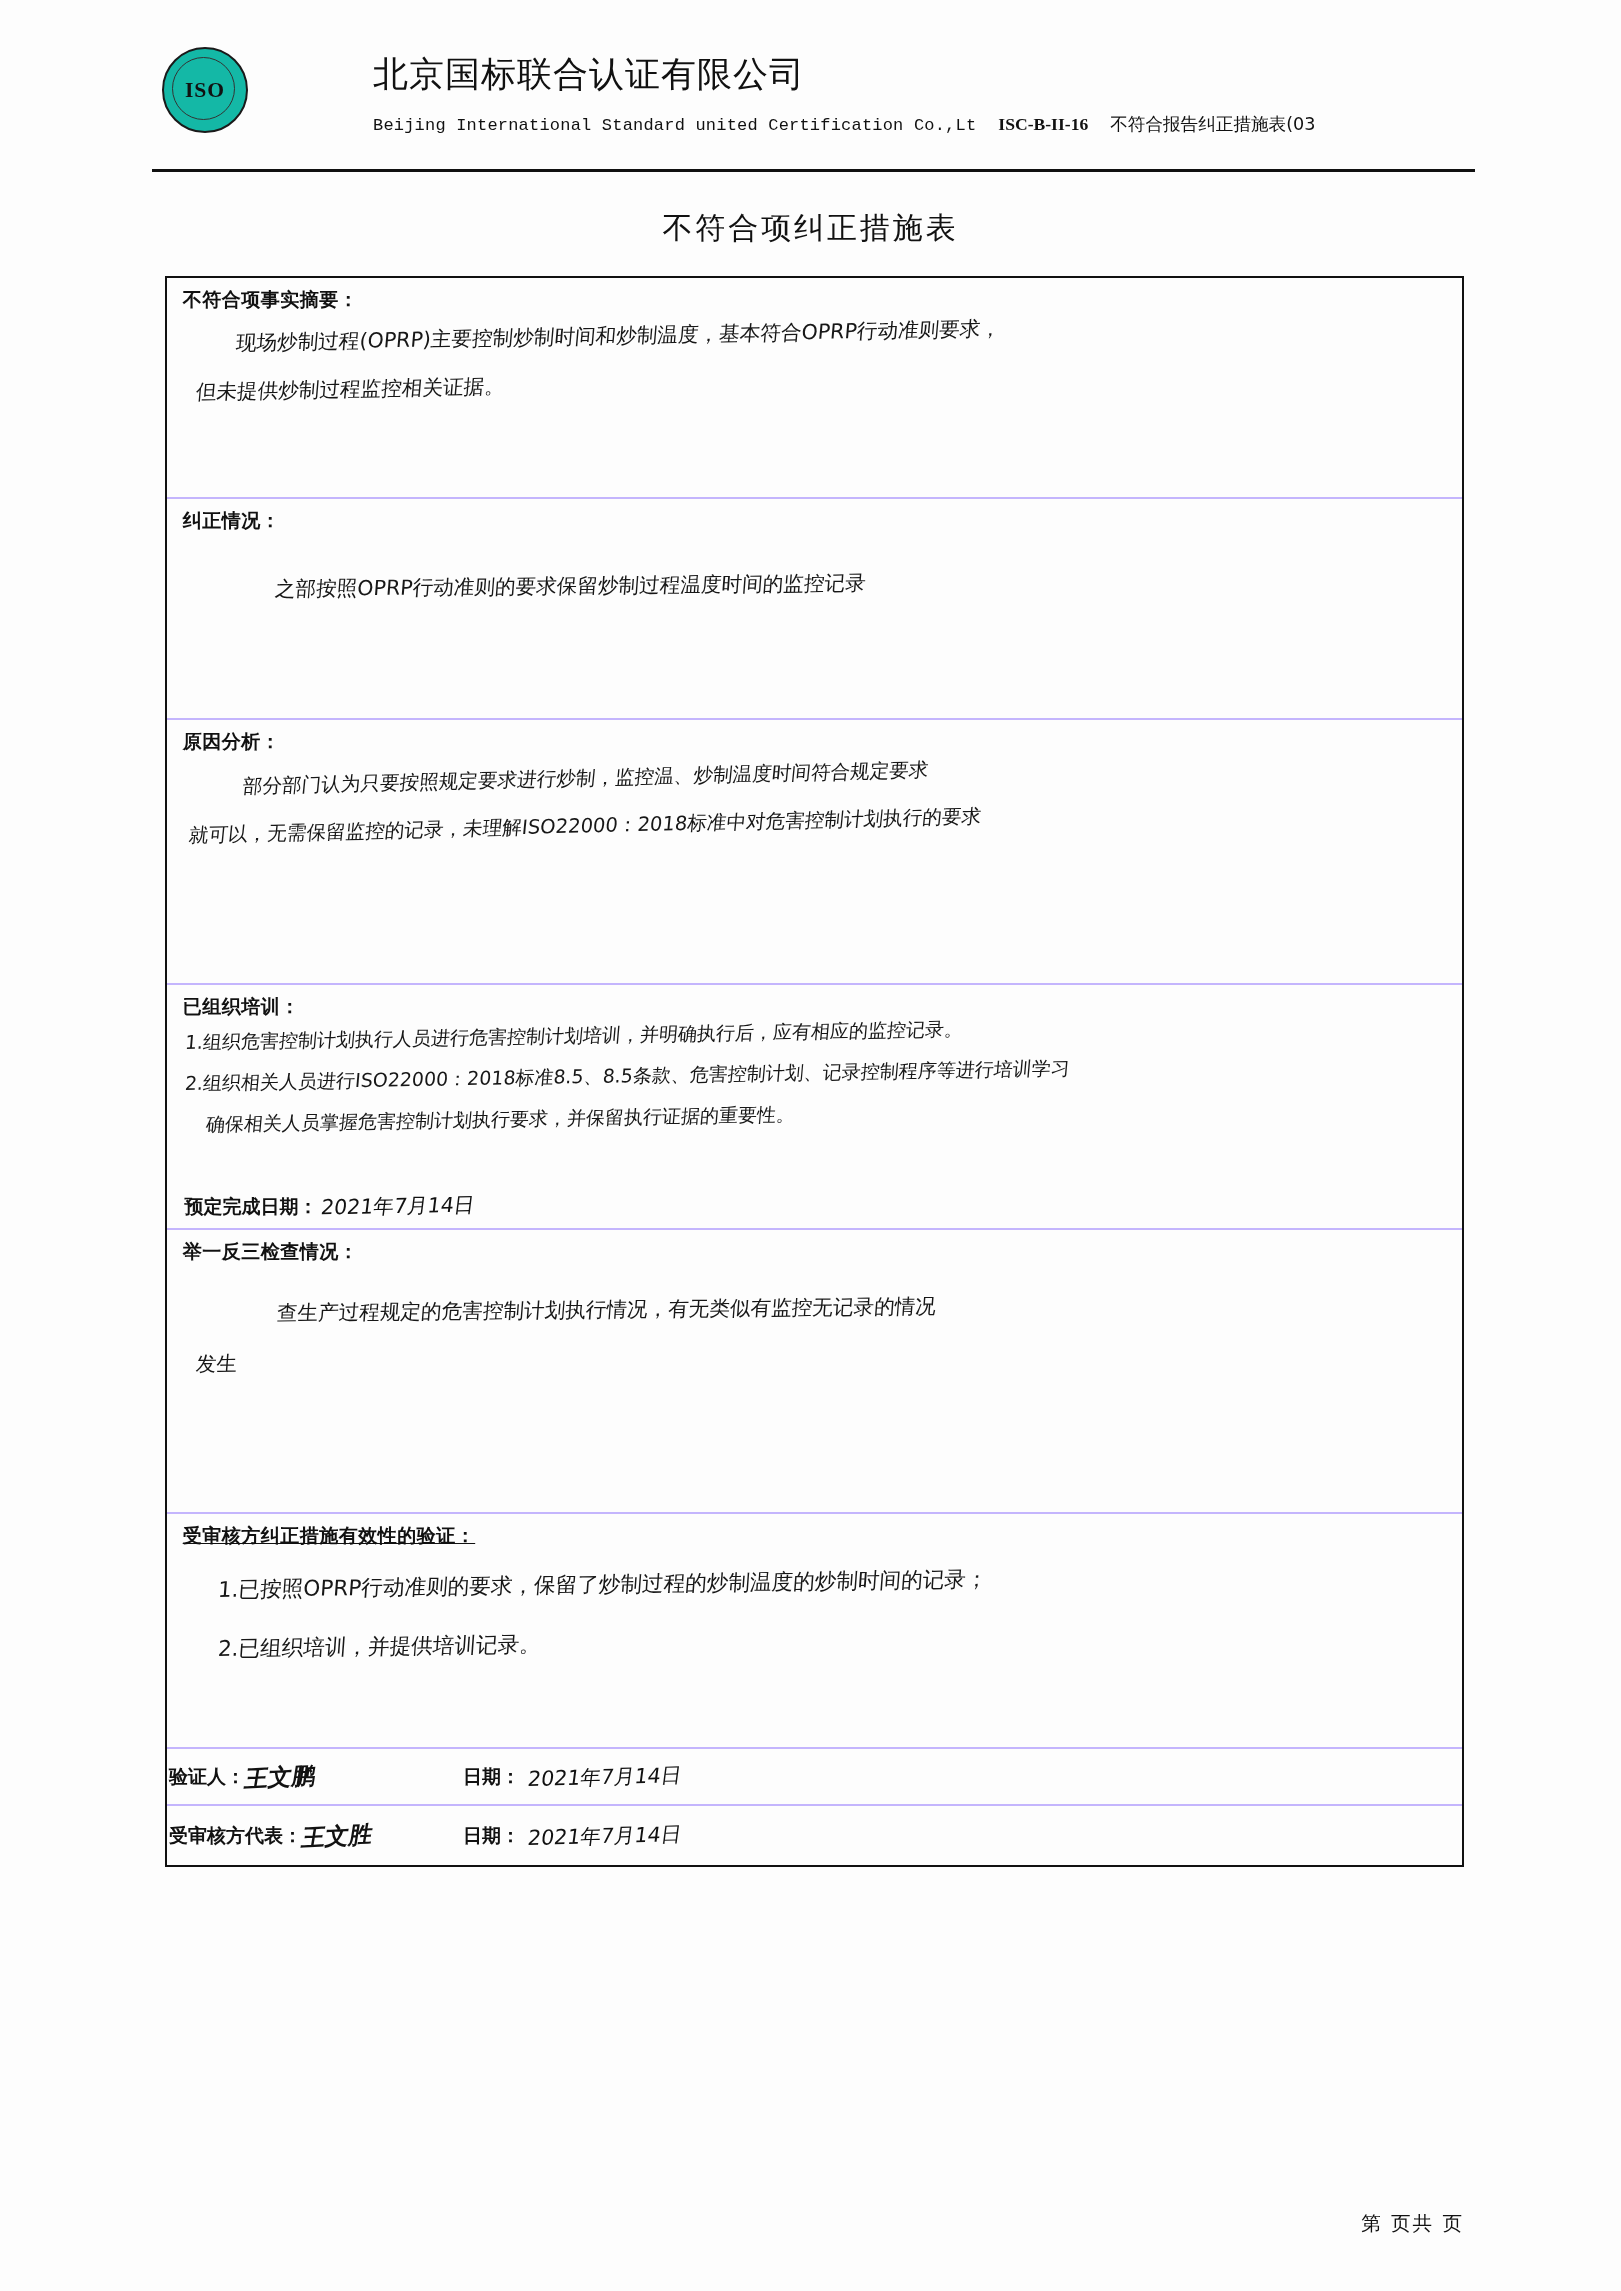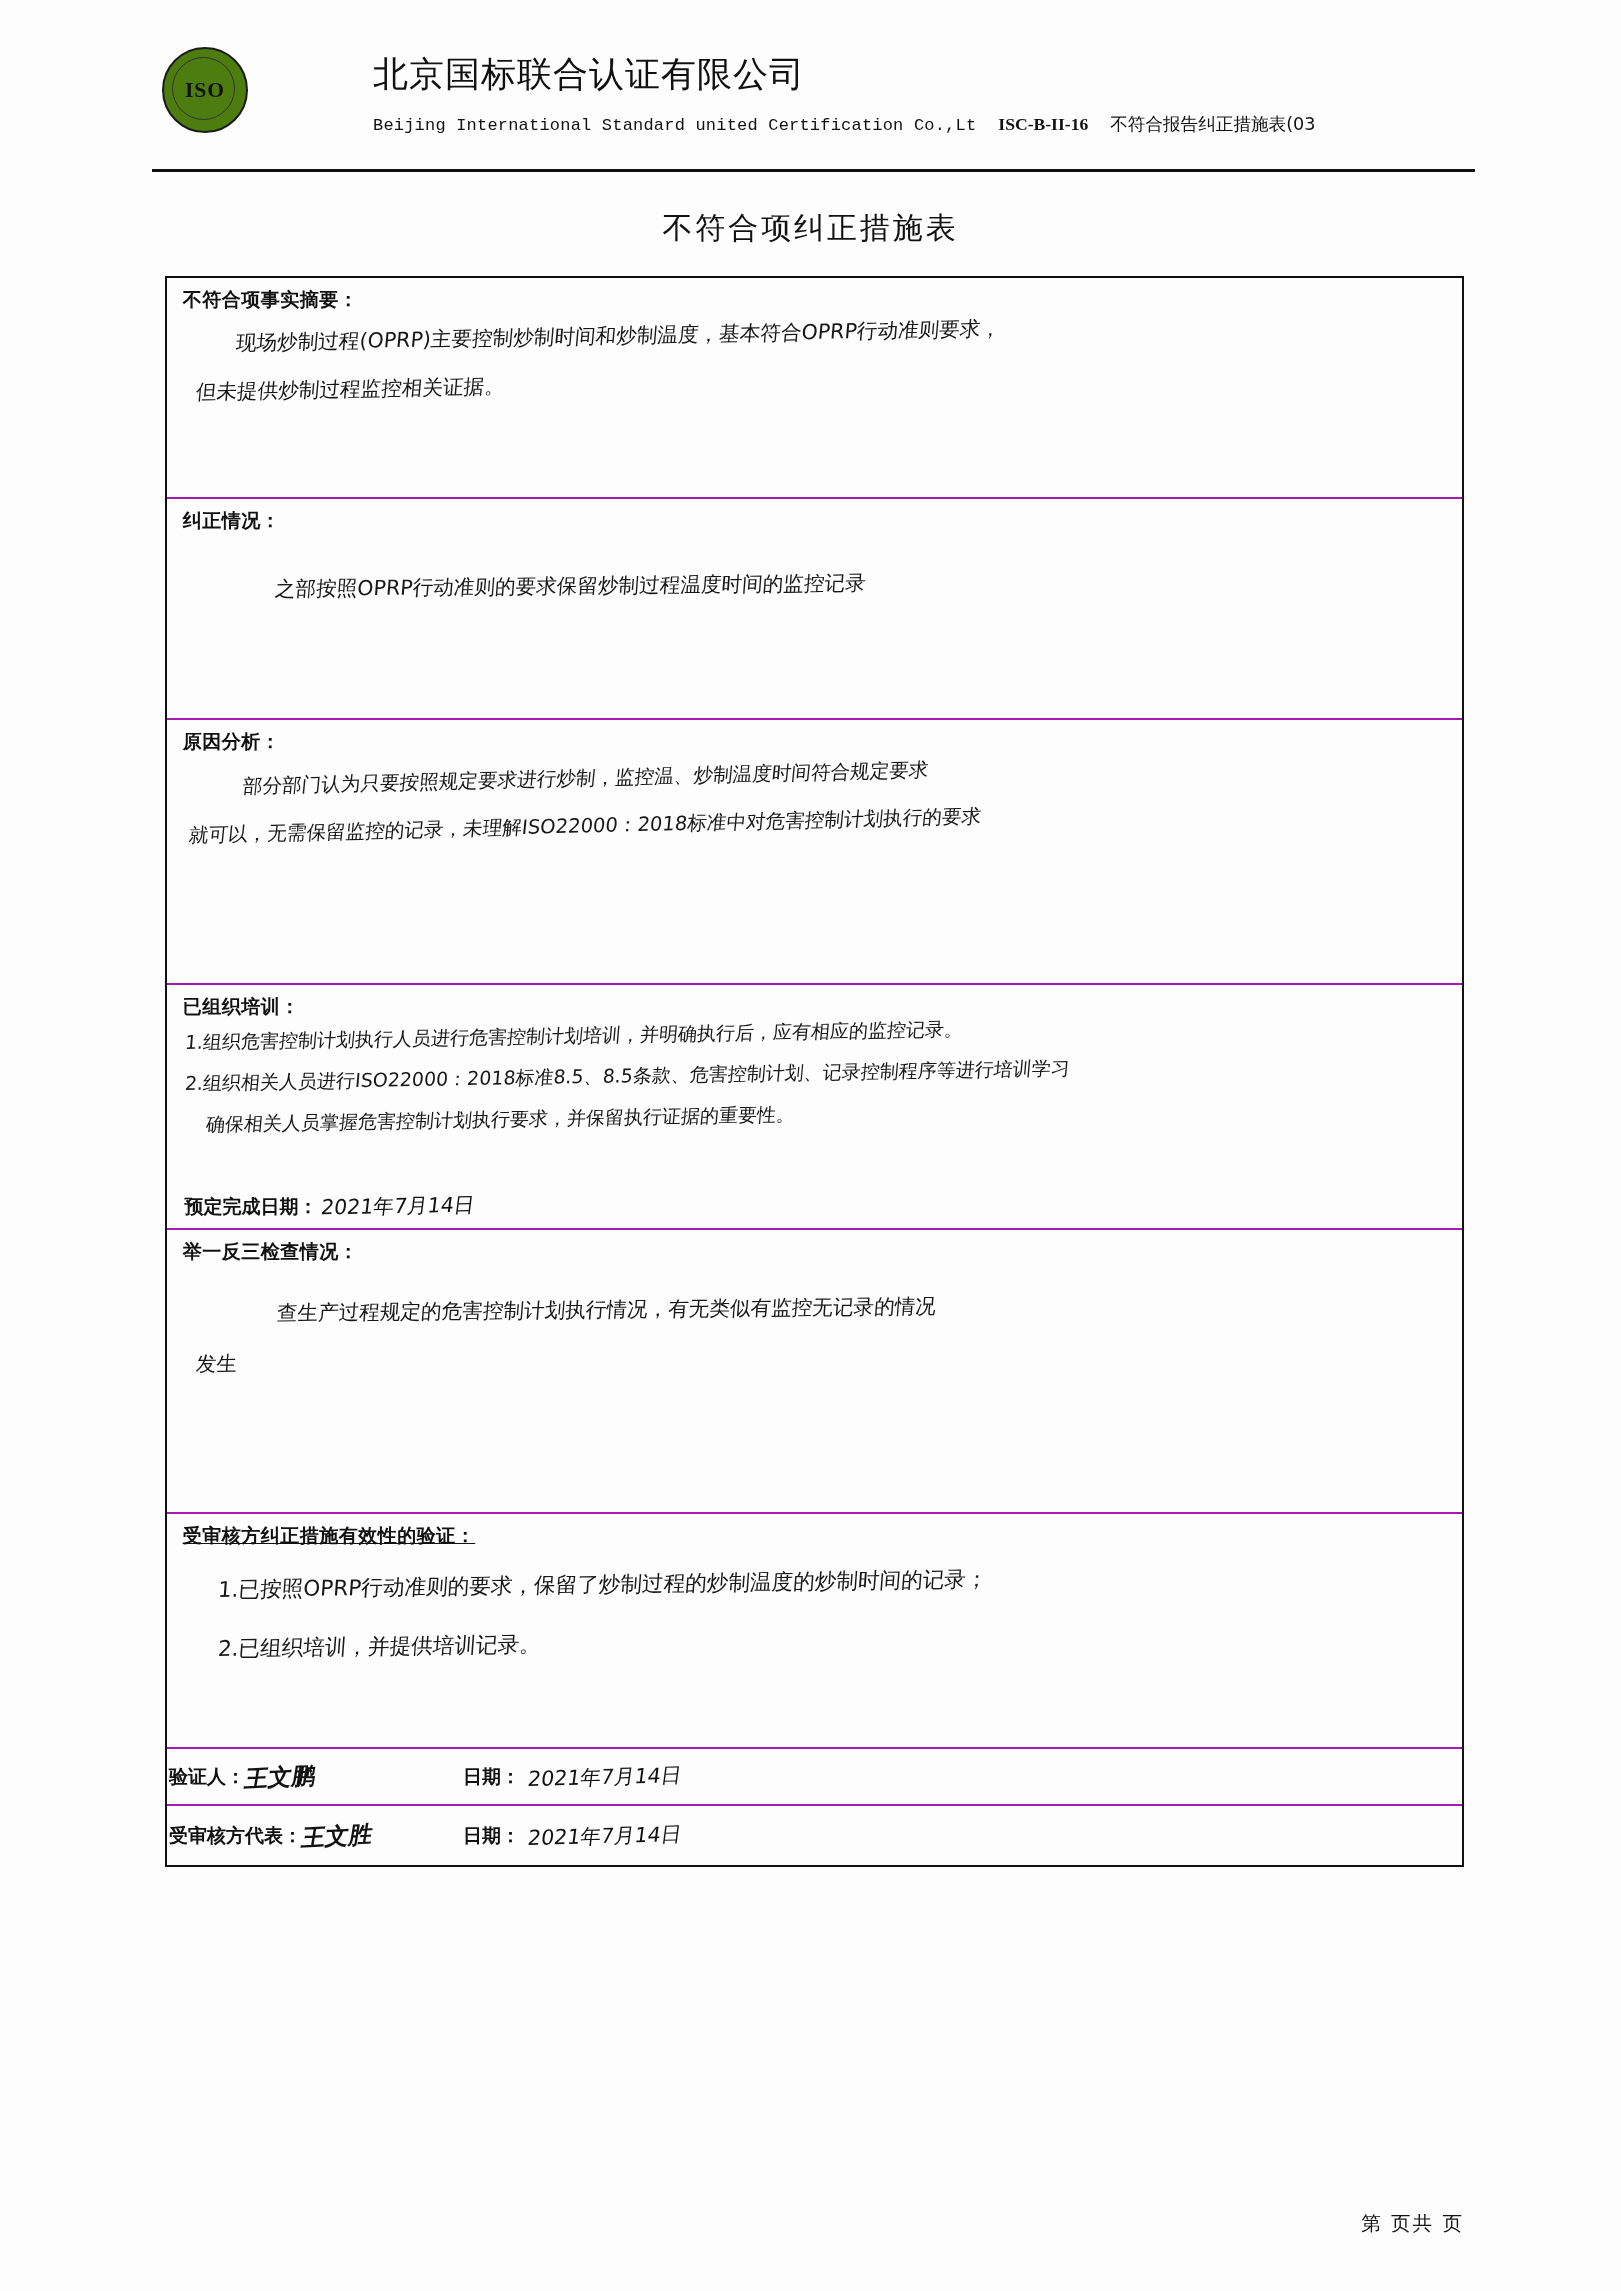--- a/index.html
+++ b/index.html
@@ -48,7 +48,7 @@
     align-items: center;
     justify-content: center;
     position: relative;
-    background: #4d7c0f;
+    background: #14b8a6;
   }
   .logo-circle:before {
     content: "";

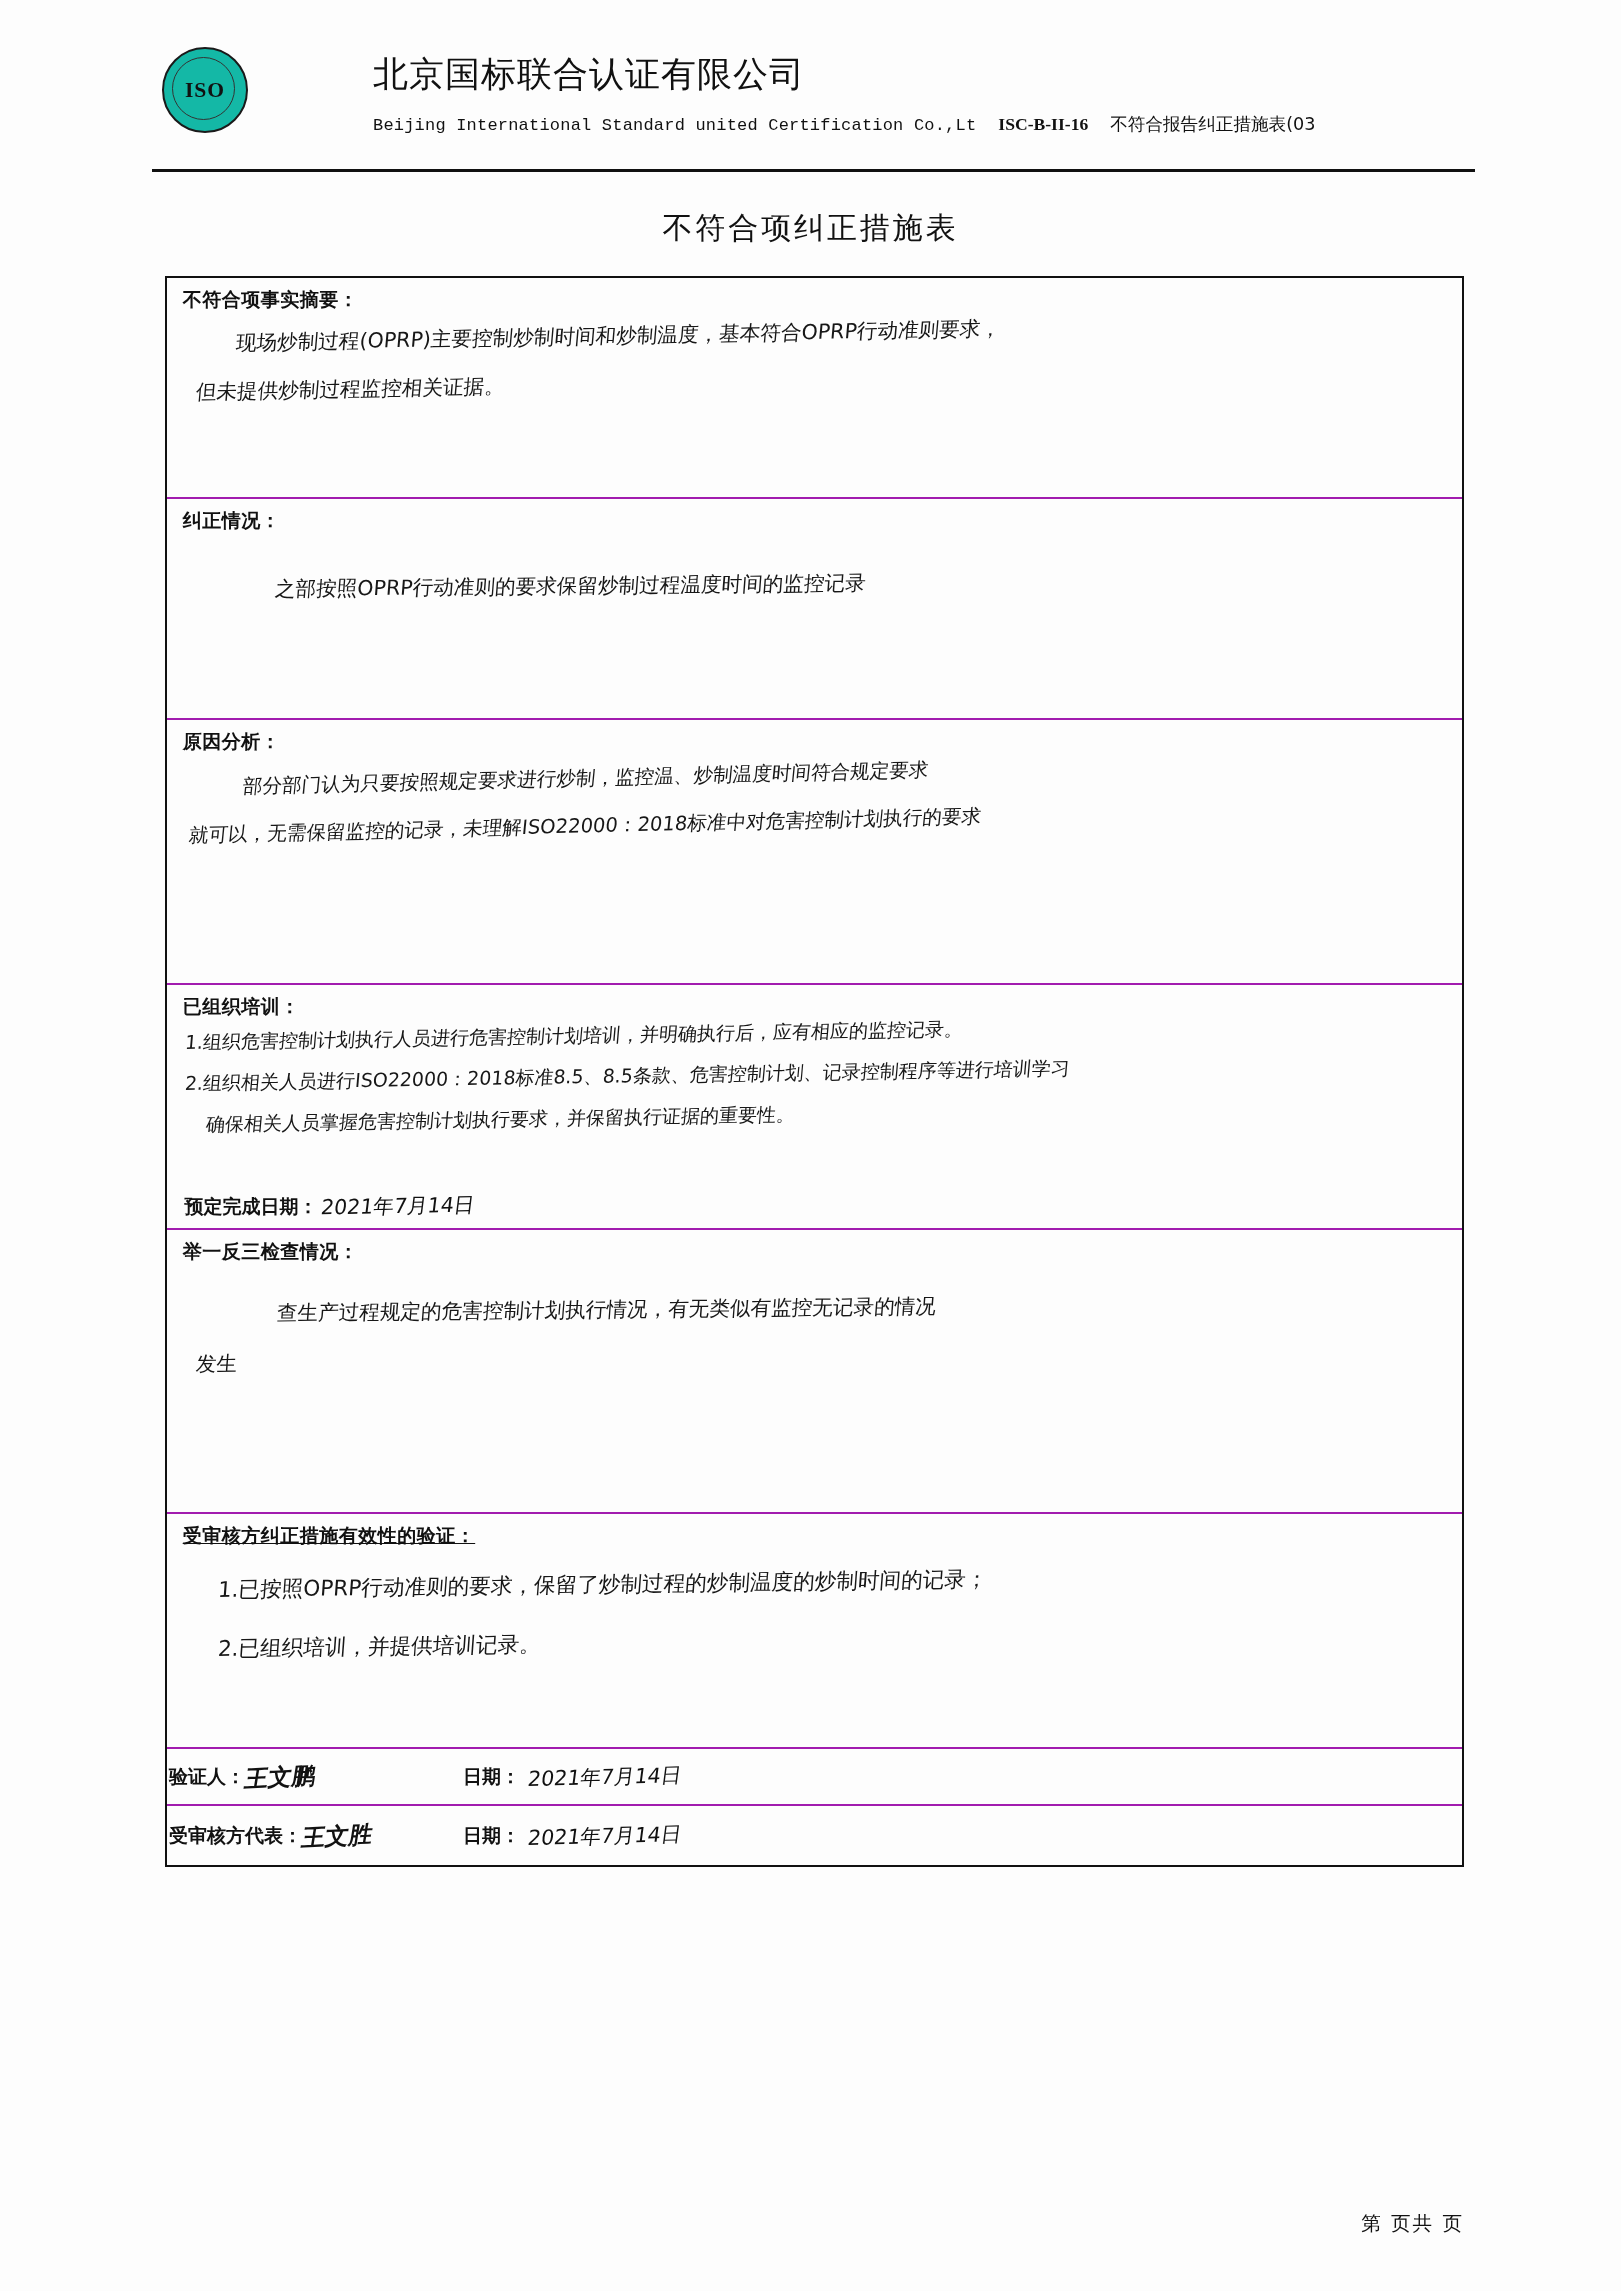--- a/index.html
+++ b/index.html
@@ -137,7 +137,7 @@
     box-sizing: border-box;
   }
   .row {
-    border-bottom: 2px solid #a21caf;
+    border-bottom: 2px solid #c4b5fd;
     position: relative;
     box-sizing: border-box;
   }

